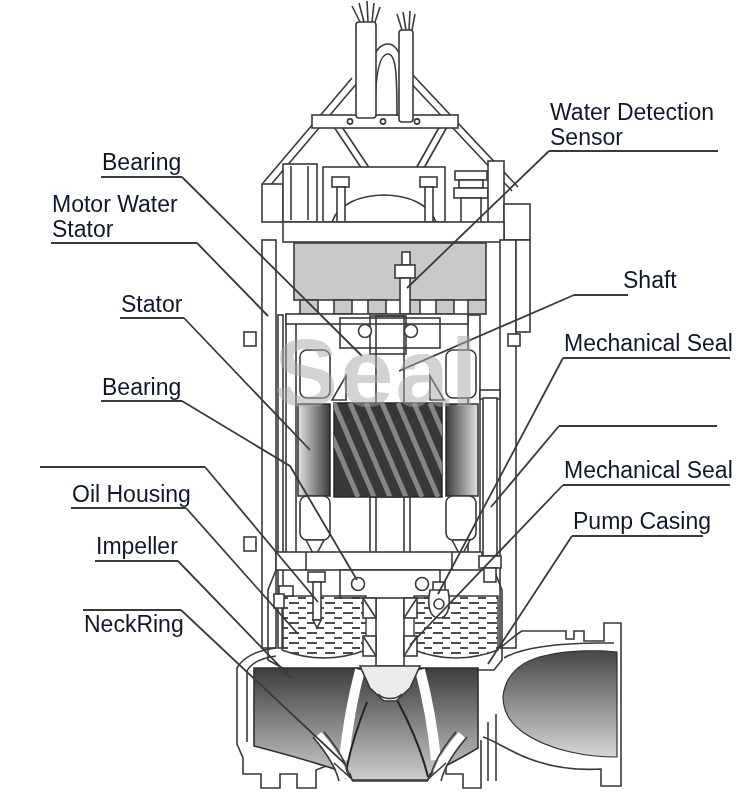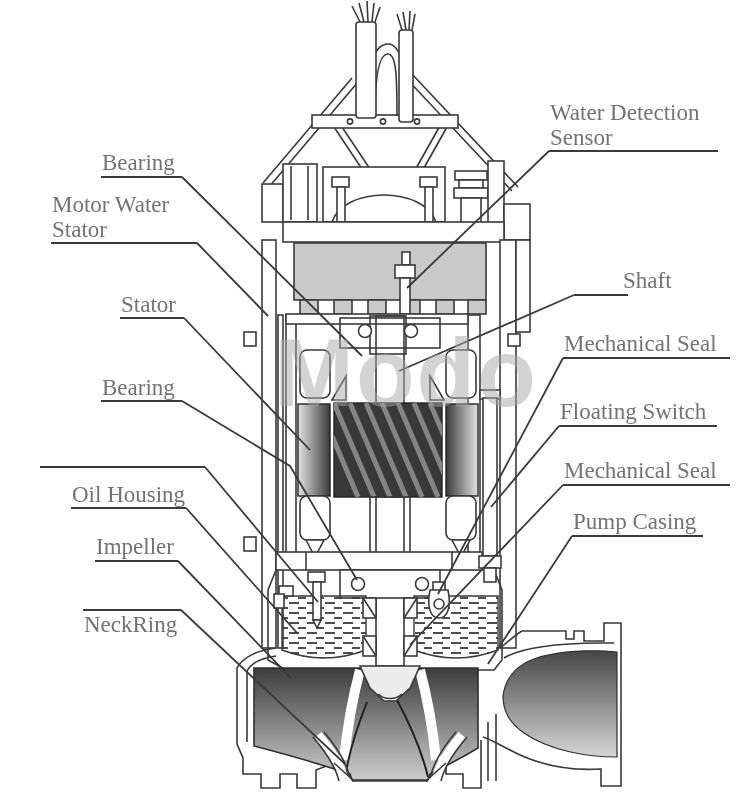--- a/index.html
+++ b/index.html
@@ -6,7 +6,7 @@
   #stage{position:relative;width:750px;height:807px;background:#fff;overflow:hidden;
          font-family:"Liberation Sans",sans-serif;}
   #diagram-svg{position:absolute;left:0;top:0;}
-  .lbl{position:absolute;font-size:23px;line-height:1.1;color:#737373;white-space:nowrap;font-family:Liberation Serif, serif;}
+  .lbl{position:absolute;font-size:23px;line-height:1.1;color:#0f172a;white-space:nowrap;}
   .lbl.wrap{white-space:normal;}
   #watermark{position:absolute;left:274px;top:318px;font-size:96px;font-weight:bold;
              color:#a8a8a8;opacity:.5;letter-spacing:2px;z-index:3;pointer-events:none;}

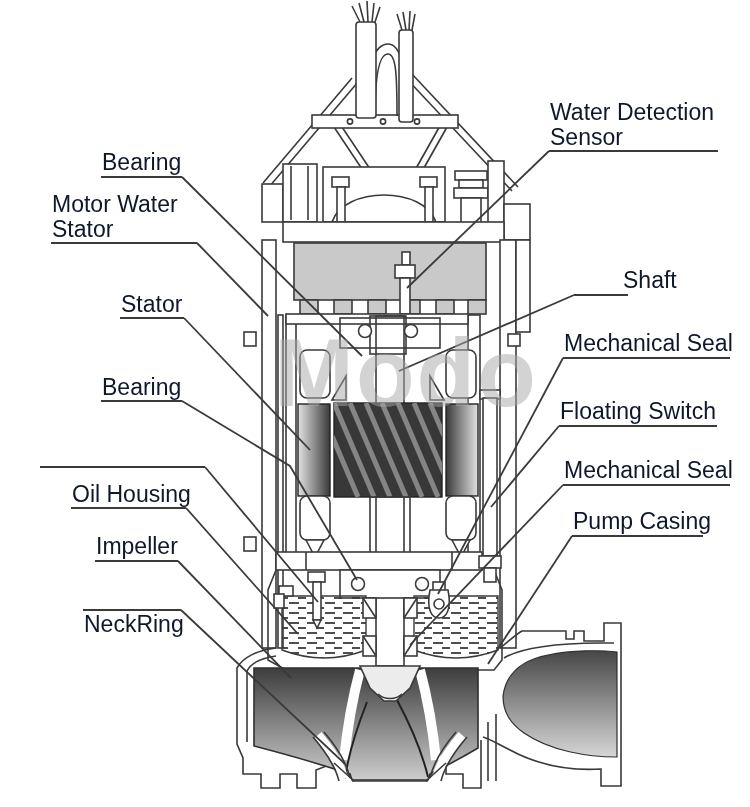--- a/index.html
+++ b/index.html
@@ -285,7 +285,7 @@
   </g>
 </svg>
 
-<div id="watermark">Modo</div>
+<div id="watermark">Seal</div>
 
 <div class="lbl lblwrap" style="left:102px;top:150px;">Bearing</div>
 <div class="lbl lblwrap wrap" style="left:52px;top:192px;width:150px;">Motor Water Stator</div>

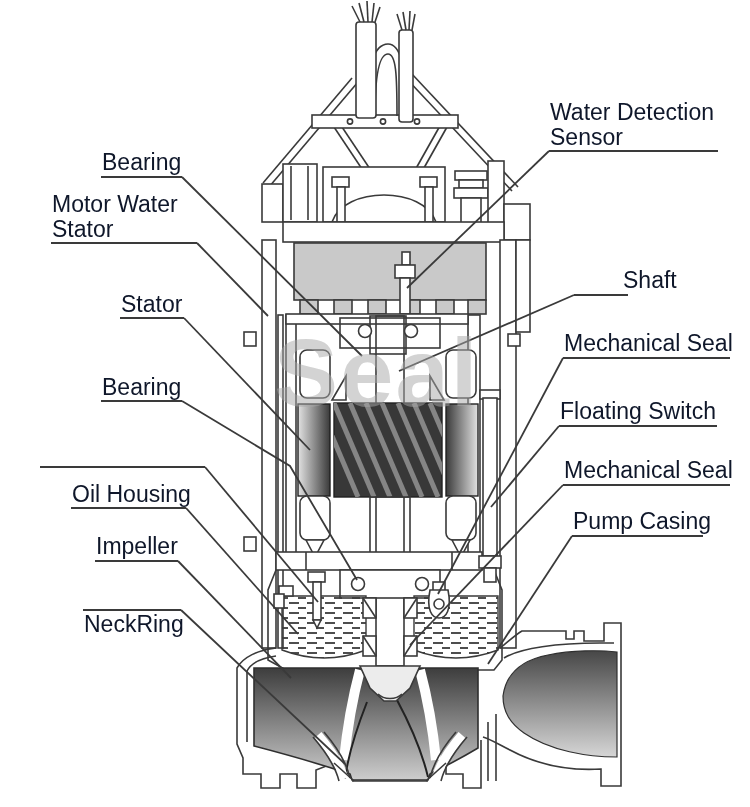--- a/index.html
+++ b/index.html
@@ -297,7 +297,6 @@
 <div class="lbl lblwrap wrap" style="left:550px;top:100px;width:180px;">Water Detection Sensor</div>
 <div class="lbl lblwrap" style="left:575px;top:268px;margin-left:48px;">Shaft</div>
 <div class="lbl lblwrap" style="left:564px;top:331px;">Mechanical Seal</div>
-<div class="lbl lblwrap" style="left:560px;top:399px;">Floating Switch</div>
 <div class="lbl lblwrap" style="left:564px;top:458px;">Mechanical Seal</div>
 <div class="lbl lblwrap" style="left:573px;top:509px;">Pump Casing</div>
 

